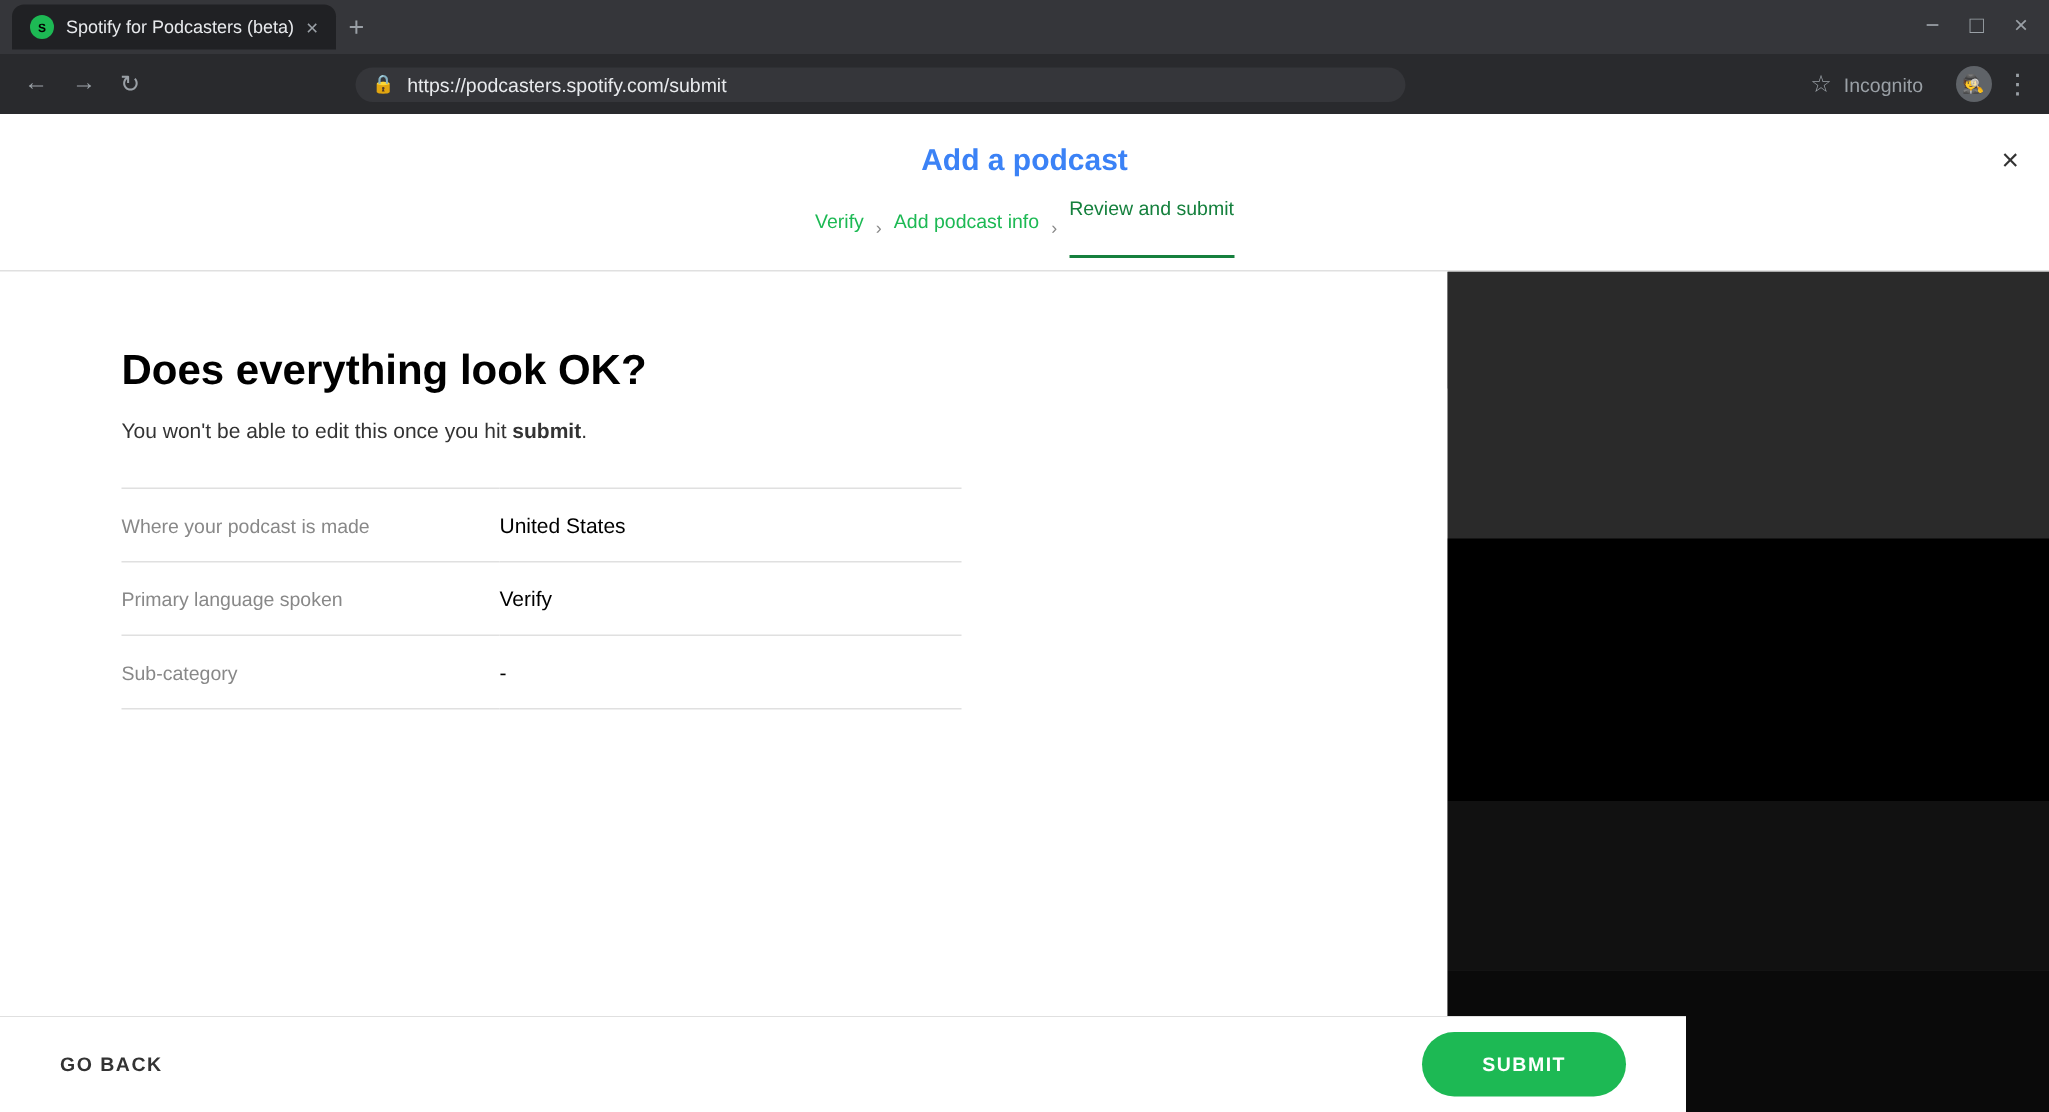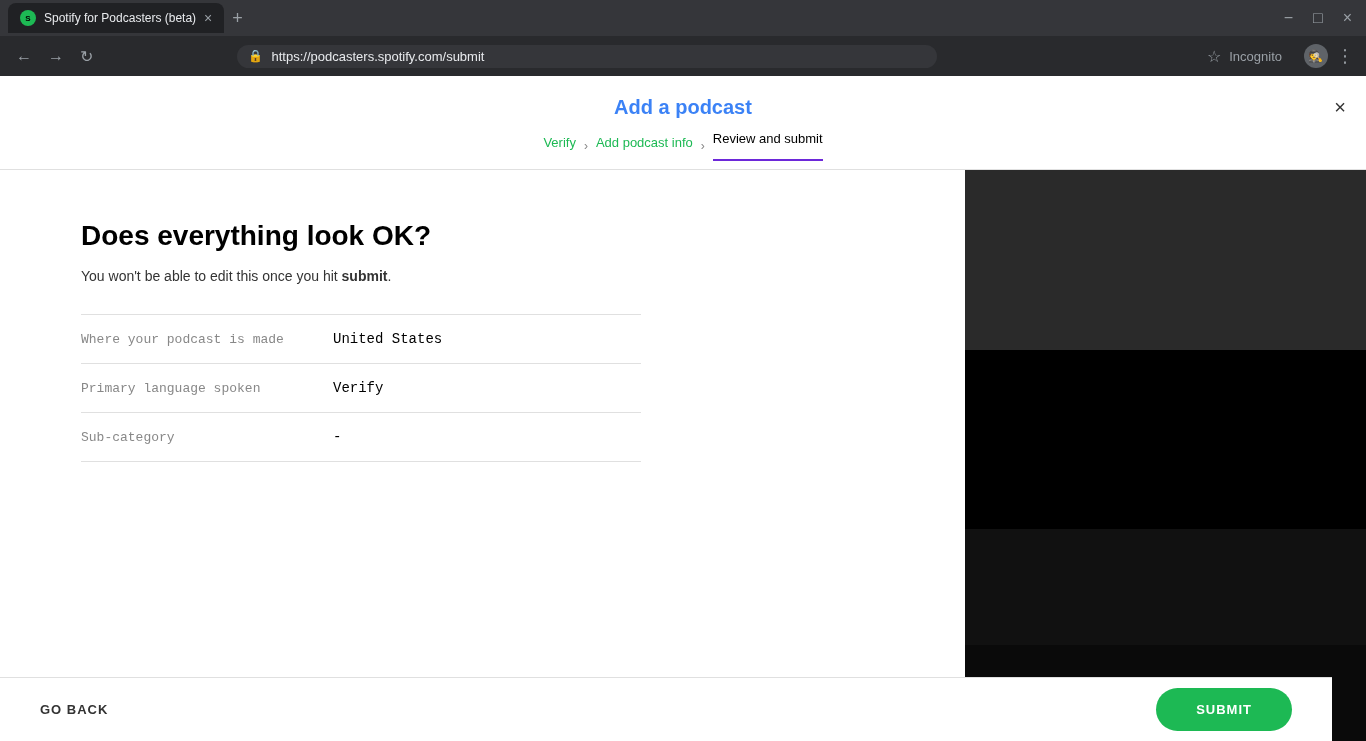--- a/index.html
+++ b/index.html
@@ -176,9 +176,9 @@
       color: #1DB954;
     }
     .breadcrumb-item.active {
-      color: #000000;
-      border-bottom: 2px solid #6d28d9;
-      padding-bottom: 13px;
+      color: #15803d;
+      border-bottom: 2px solid #15803d;
+      padding-bottom: 24px;
     }
     .breadcrumb-item.inactive {
       color: #1DB954;

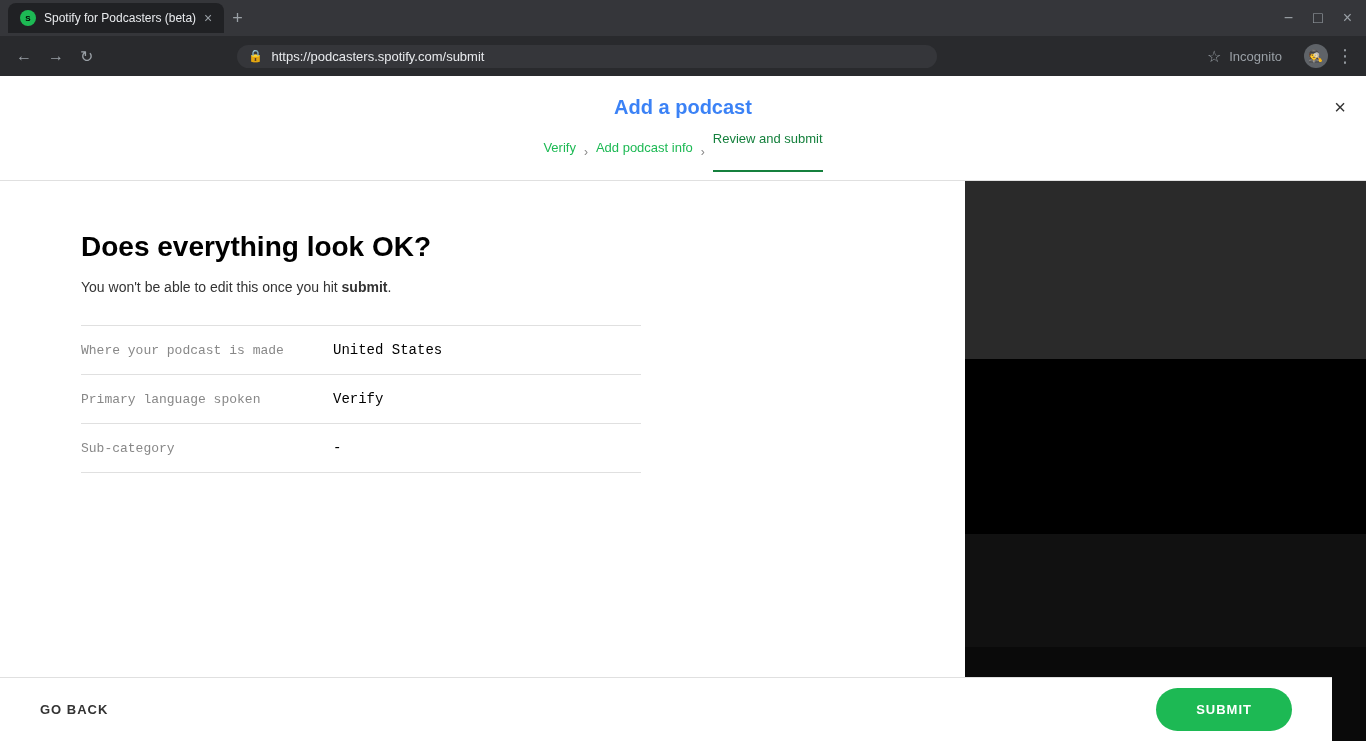--- a/index.html
+++ b/index.html
@@ -232,7 +232,6 @@
       width: 100%;
       max-width: 560px;
       border-collapse: collapse;
-      font-family: Liberation Mono, monospace;
     }
     .info-row {
       border-bottom: 1px solid #e0e0e0;

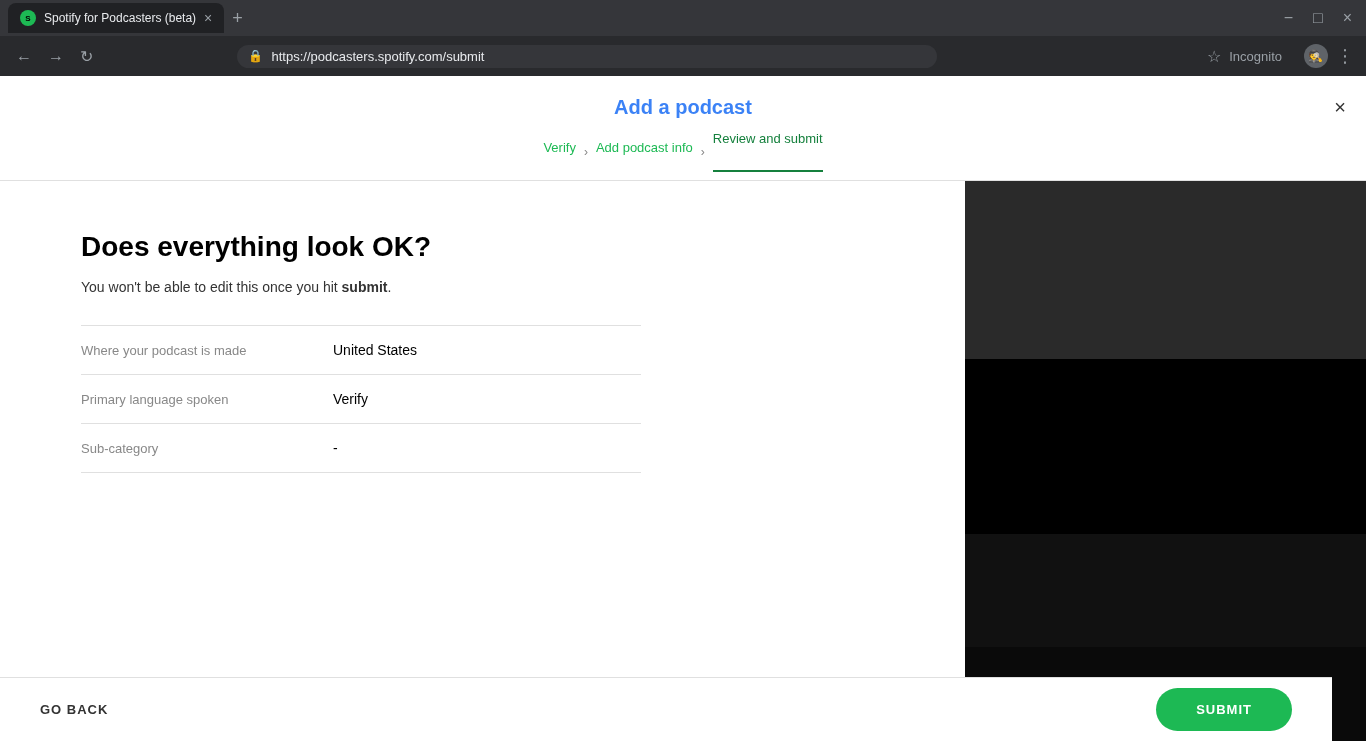--- a/index.html
+++ b/index.html
@@ -290,7 +290,7 @@
       padding: 0 40px;
       position: fixed;
       bottom: 0;
-      width: 1332px;
+      width: 1124px;
     }
     .go-back-btn {
       background: none;

